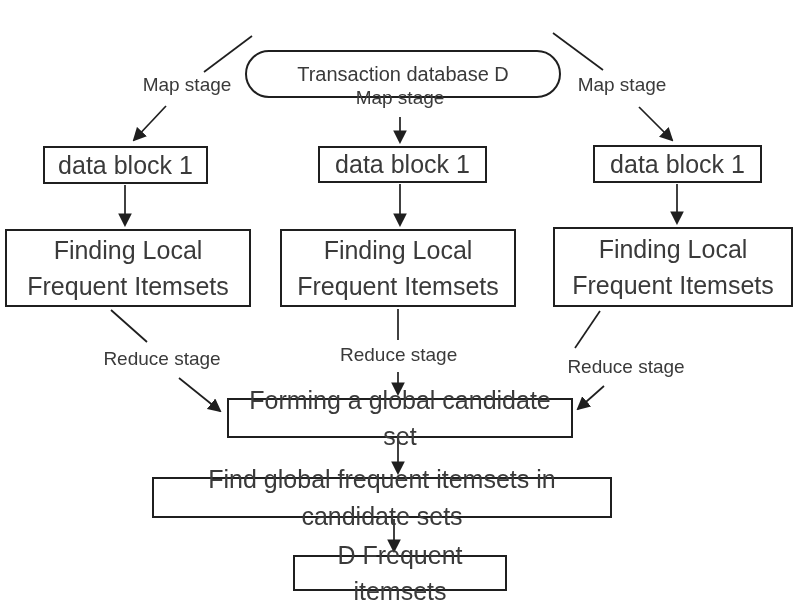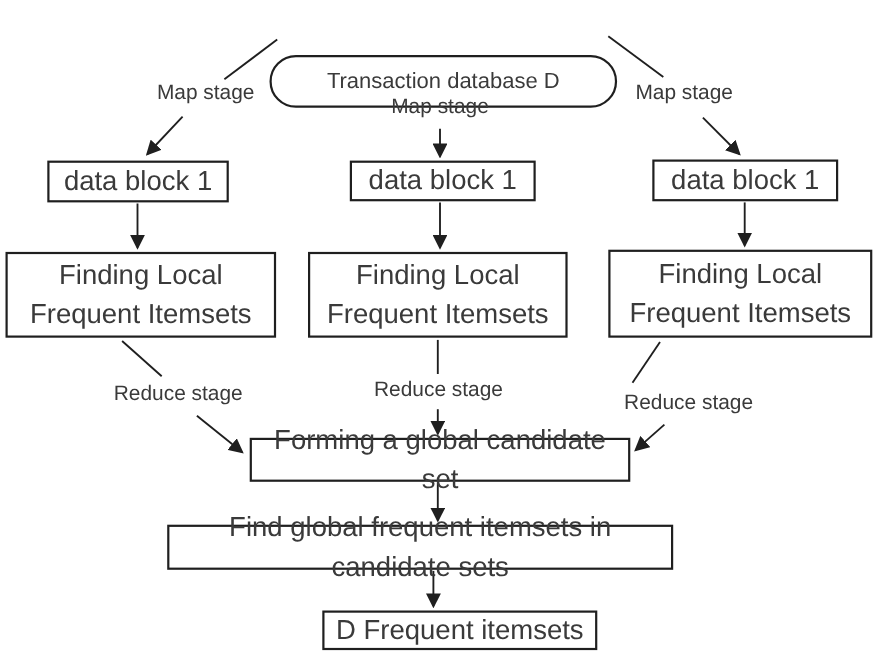--- a/index.html
+++ b/index.html
@@ -66,7 +66,7 @@
   .lbl-red-2   { left: 567px; top: 356px; width: 118px; }
   .n-candidate { left: 227px; top: 398px; width: 346px; height: 40px; }
   .n-findglob  { left: 152px; top: 477px; width: 460px; height: 41px; }
-  .n-result    { left: 293px; top: 555px; width: 250px; height: 36px; }
+  .n-result    { left: 293px; top: 555px; width: 214px; height: 36px; }
 </style>
 </head>
 <body>

